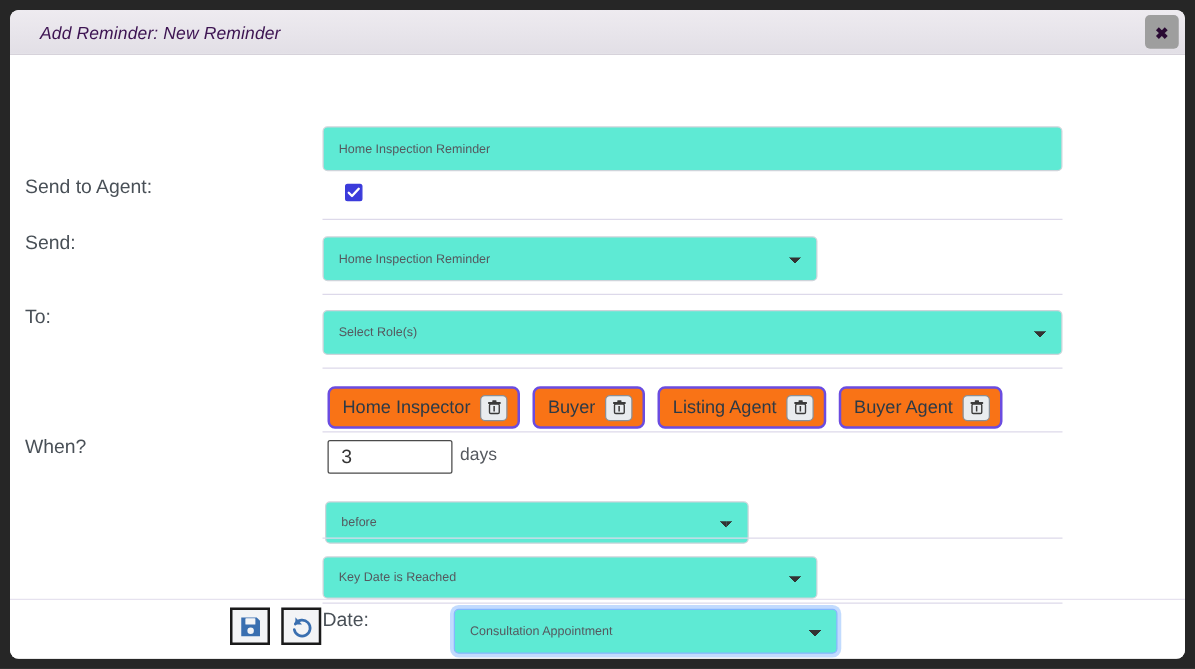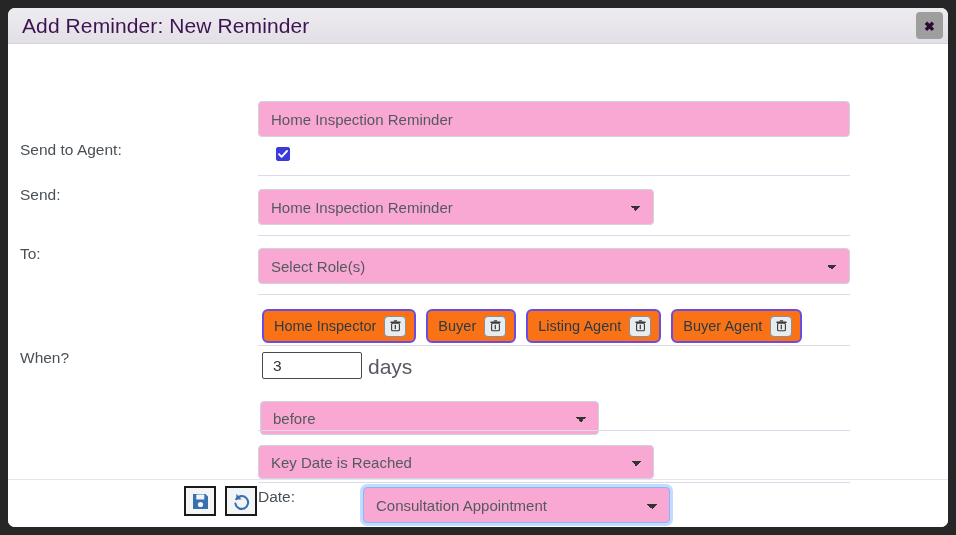--- a/index.html
+++ b/index.html
@@ -31,11 +31,12 @@
     align-items: center;
   }
   #dialog-title {
-    font-size: 21px;
+    font-size: 14px;
     color: #3d1452;
-    padding-left: 14px;
+    padding-left: 24px;
     letter-spacing: .1px;
     white-space: nowrap;
+    font-style: italic;
   }
   #close-btn {
     position: absolute;

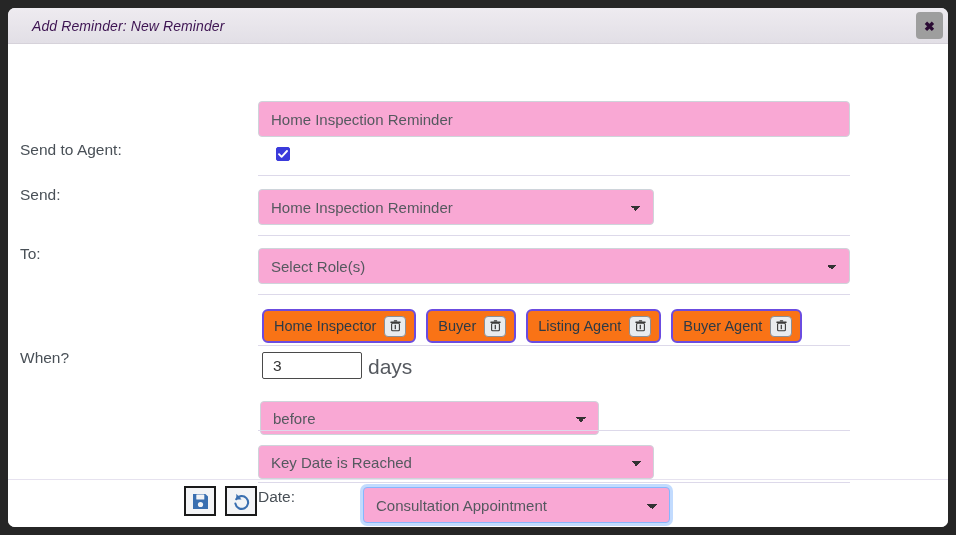--- a/index.html
+++ b/index.html
@@ -75,9 +75,9 @@
   .ctl {
     position: absolute;
     font-family: "Liberation Sans", sans-serif;
-    font-size: 15px;
+    font-size: 10px;
     color: #55595f;
-    background: #f9a8d4;
+    background: #5eead4;
     border: 1px solid #ced4da;
     border-radius: 4px;
     padding: 0 12px;

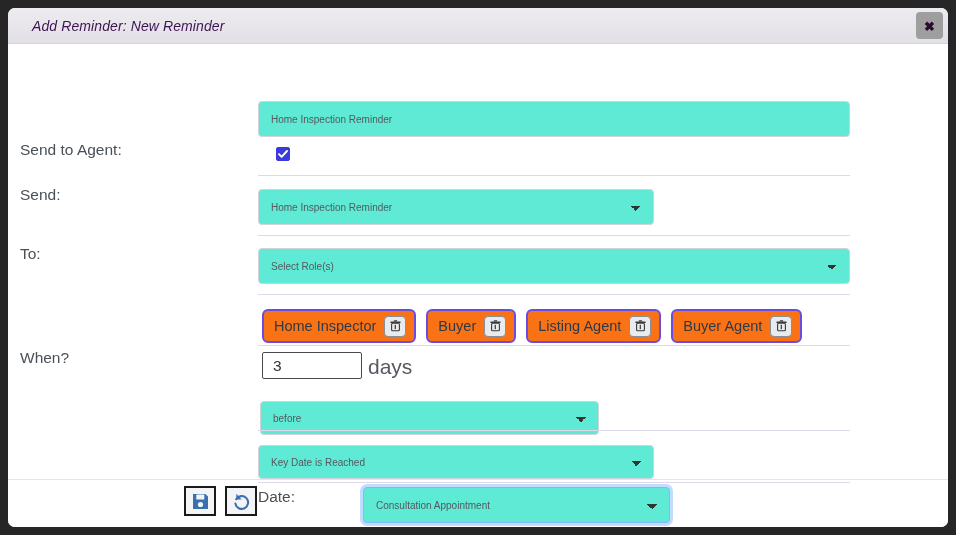--- a/index.html
+++ b/index.html
@@ -156,7 +156,7 @@
   #days-unit {
     position: absolute;
     left: 360px; top: 311px;
-    font-size: 21px;
+    font-size: 14px;
     color: #55595f;
   }
   

